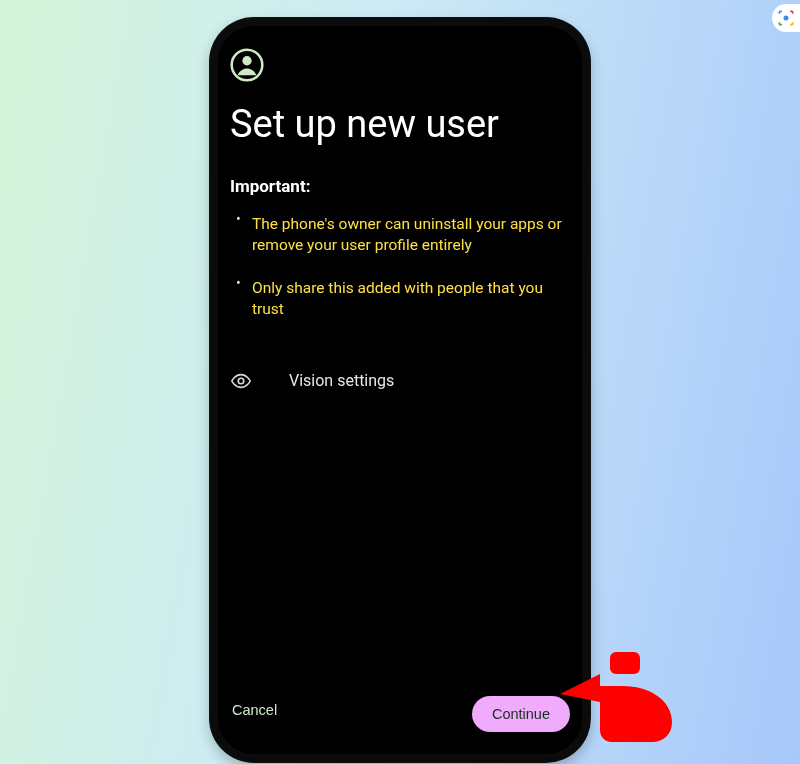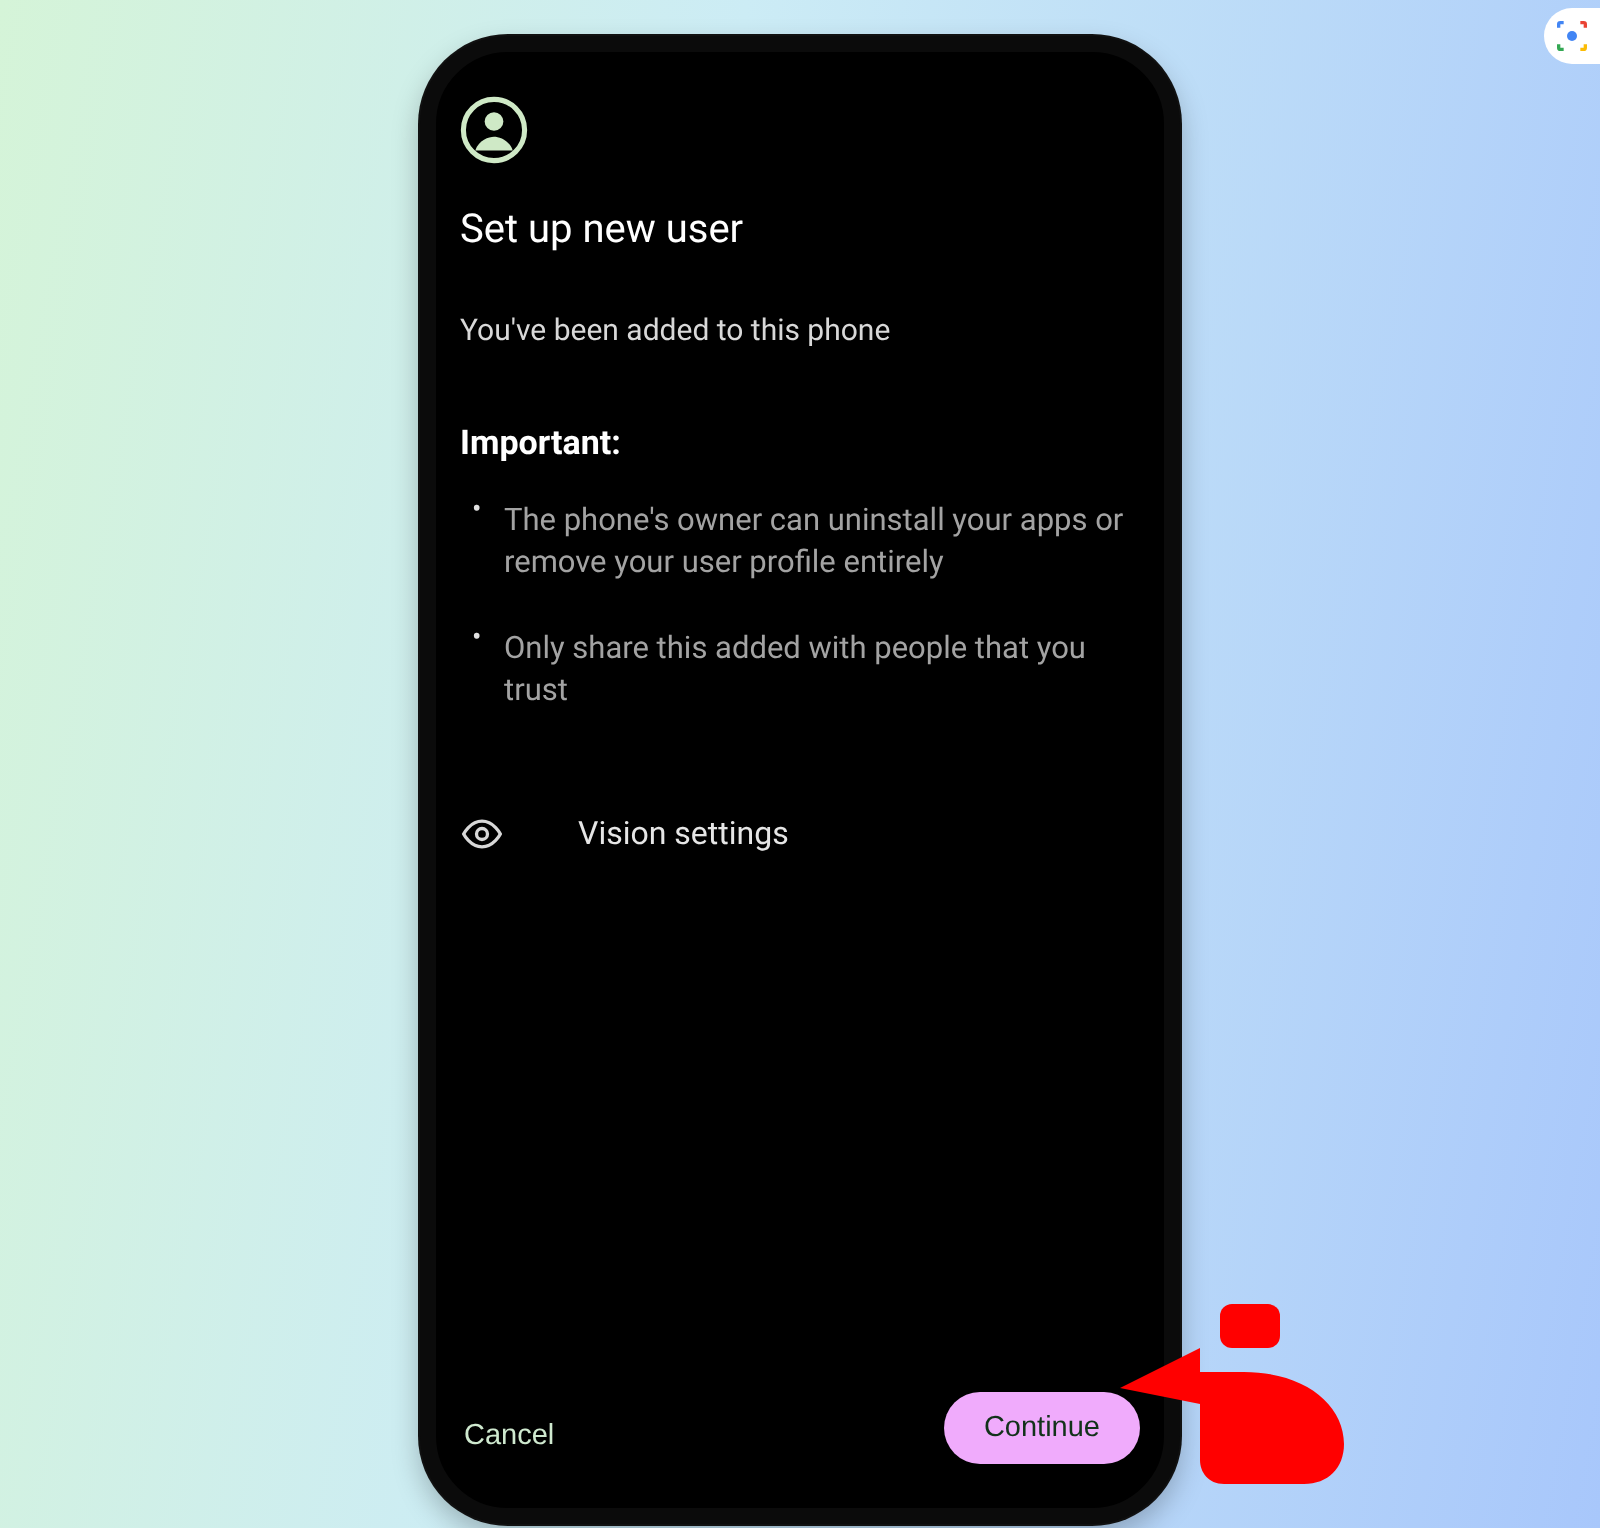--- a/index.html
+++ b/index.html
@@ -58,7 +58,7 @@
   }
   .title {
     color: #fff;
-    font-size: 20px;
+    font-size: 38px;
     font-weight: 400;
     margin-bottom: 30px;
   }

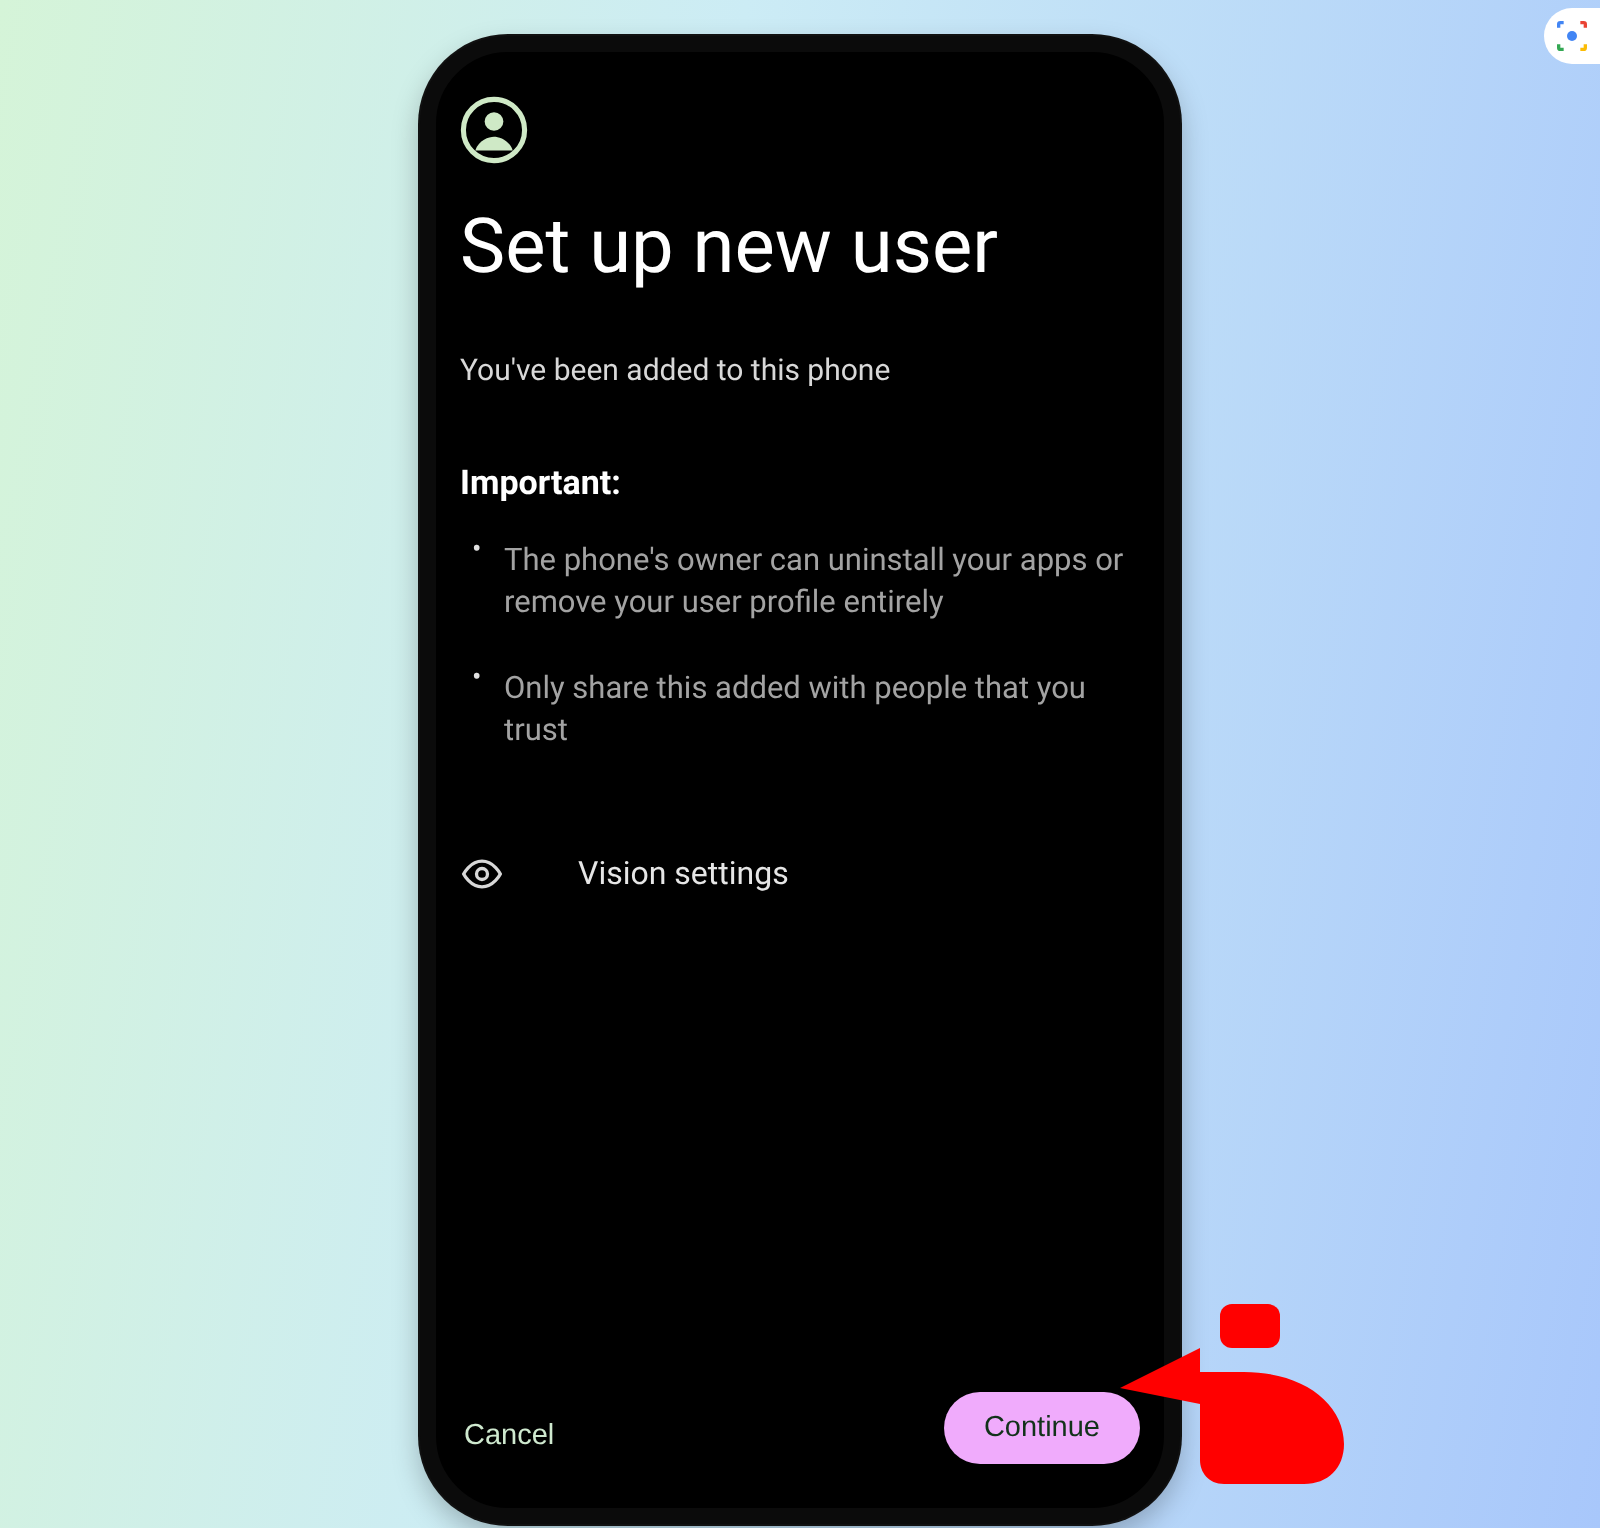--- a/index.html
+++ b/index.html
@@ -166,7 +166,6 @@
       </div>
 
       <div class="title">Set up new user</div>
-      <div class="subtitle">You've been added to this phone</div>
 
       <div class="imp-label">Important:</div>
       <ul class="bullets">

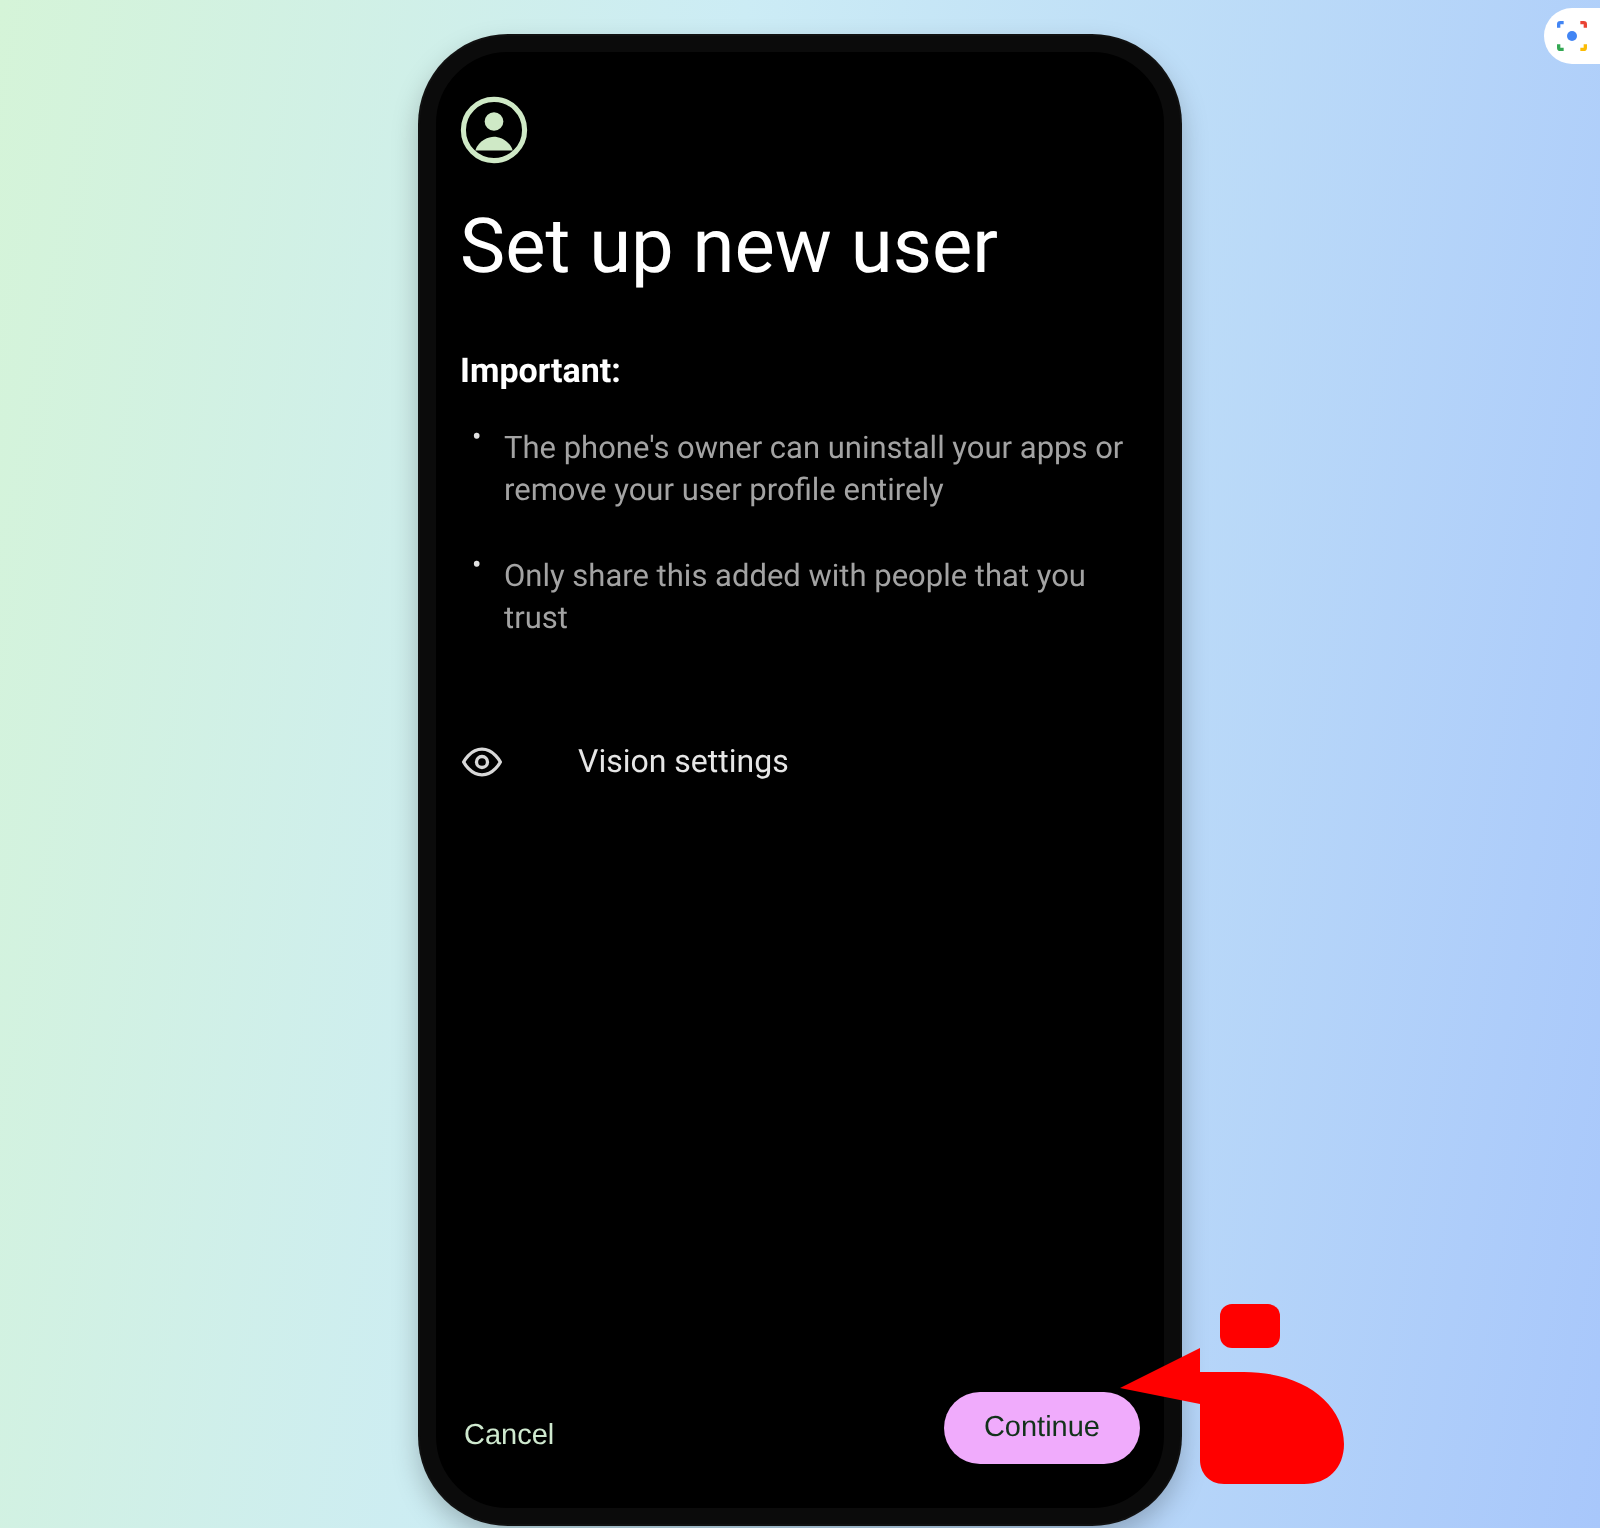--- a/index.html
+++ b/index.html
@@ -83,7 +83,7 @@
     padding-left: 16px;
     font-size: 15.5px;
     line-height: 1.35;
-    color: #a3a3a3;
+    color: #fde047;
     margin-bottom: 22px;
   }
   .bullets li::before {

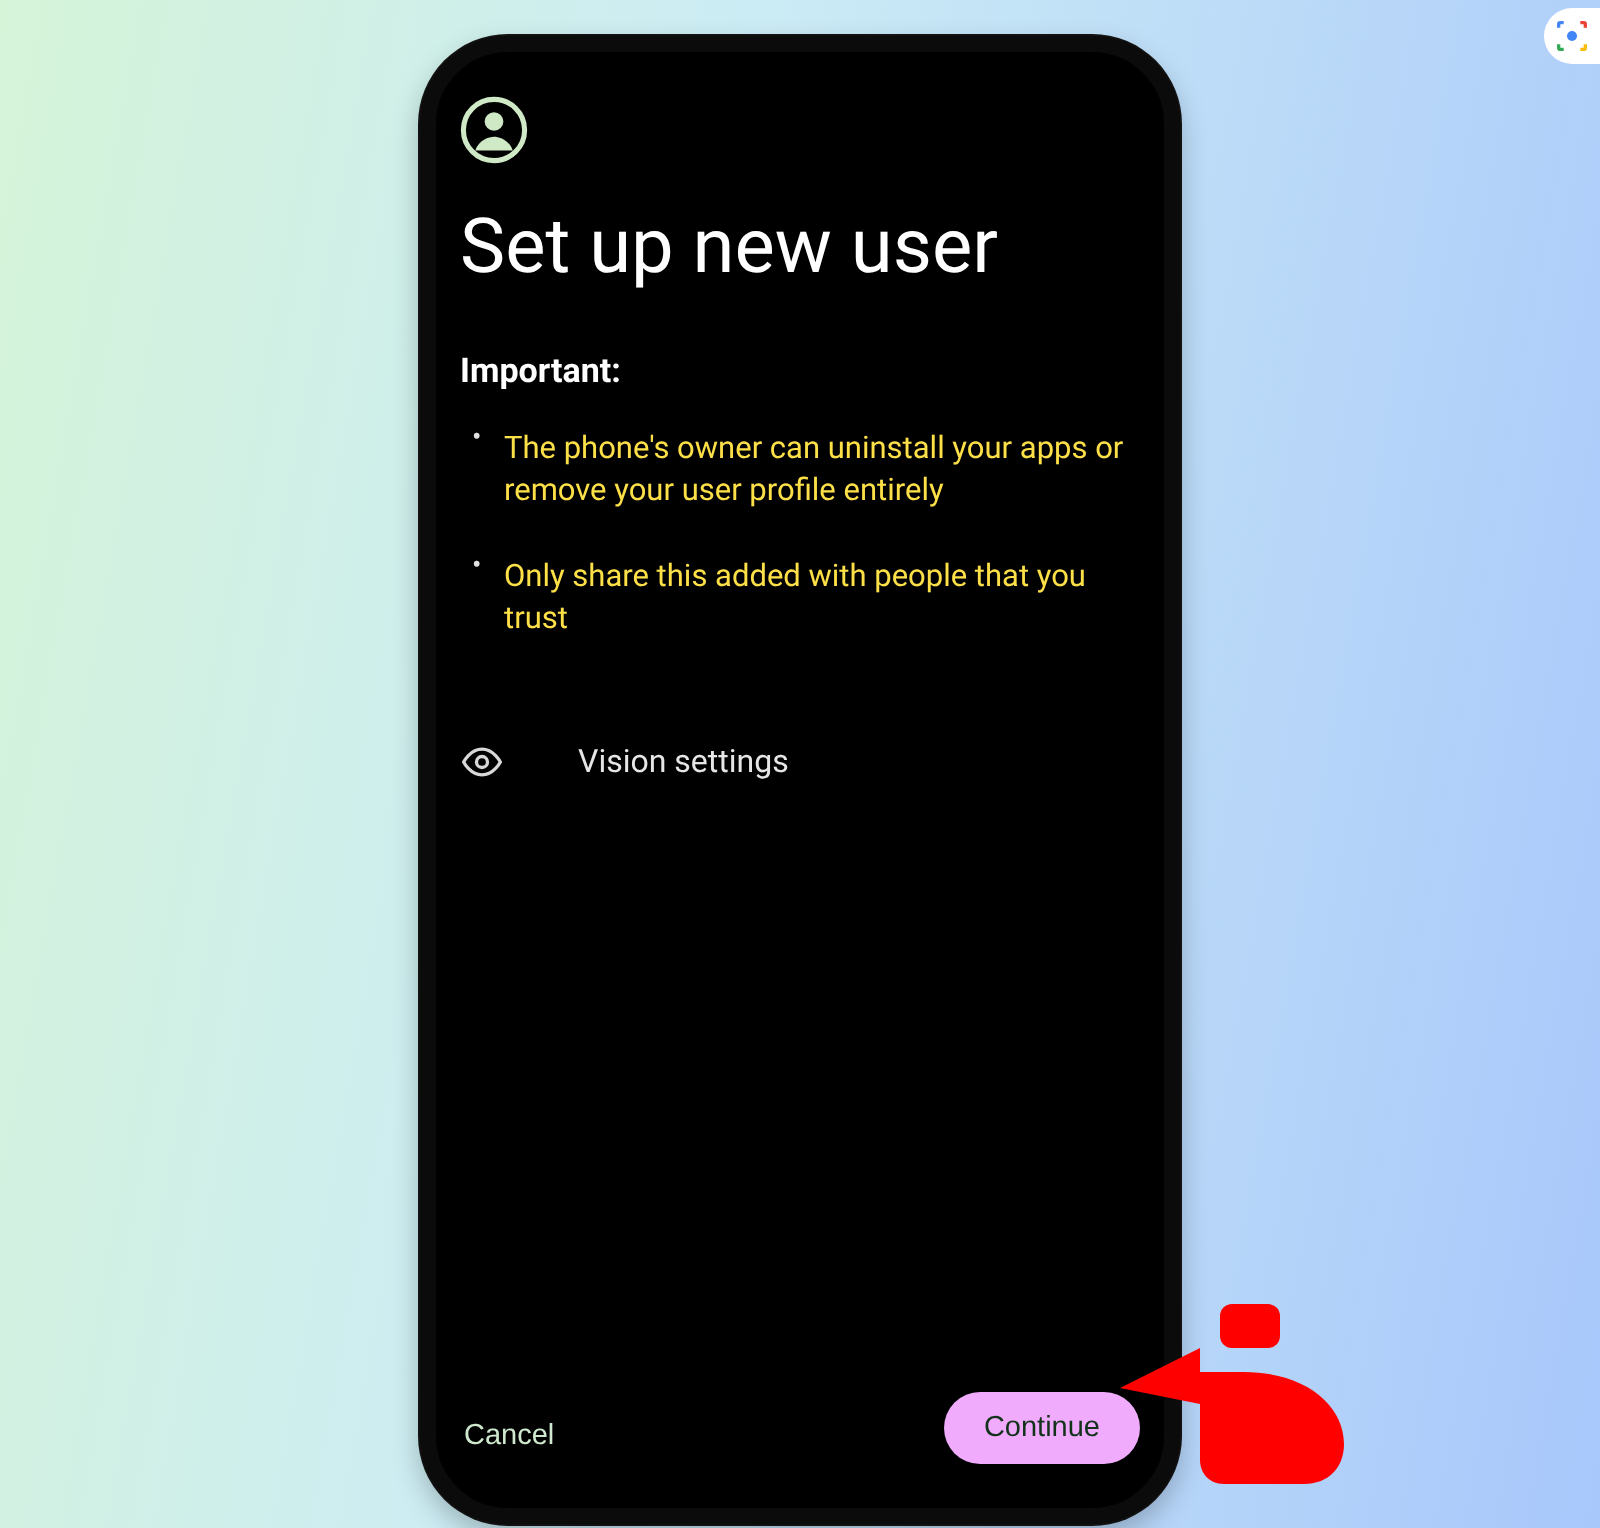--- a/index.html
+++ b/index.html
@@ -106,7 +106,7 @@
   .bottom-bar {
     margin-top: auto;
     display: flex;
-    align-items: flex-end;
+    align-items: flex-start;
     justify-content: space-between;
     padding-top: 8px;
   }

